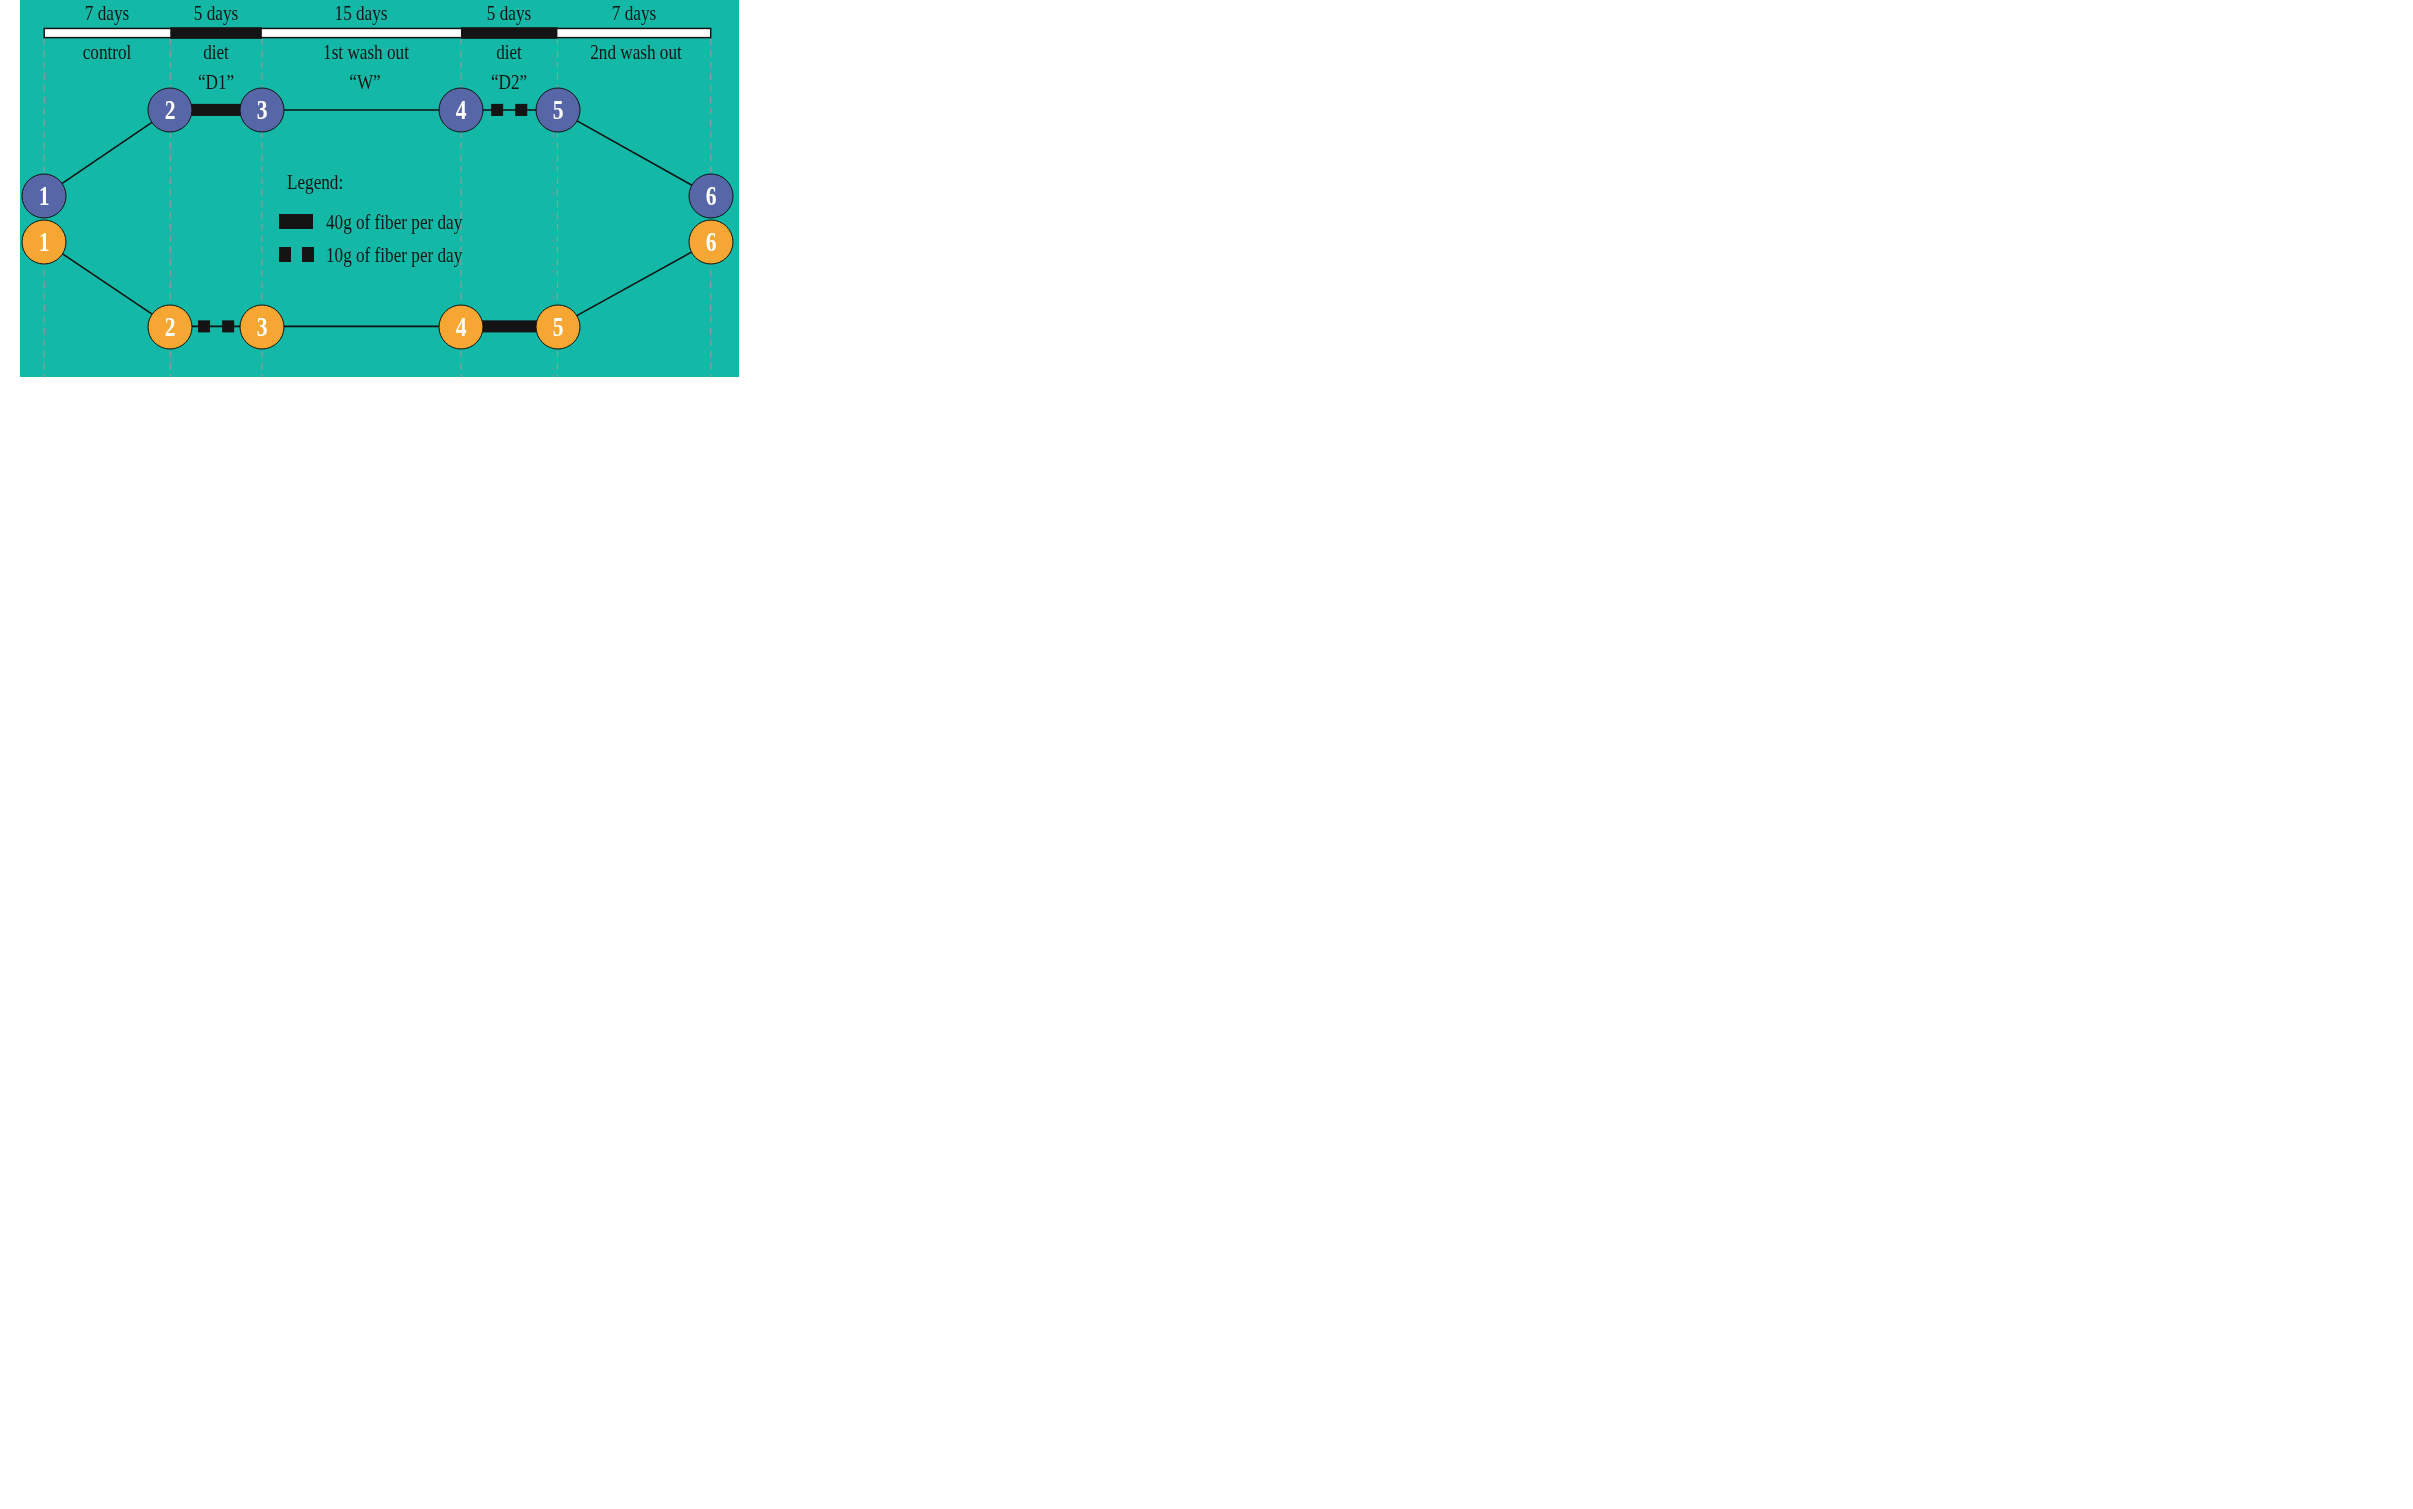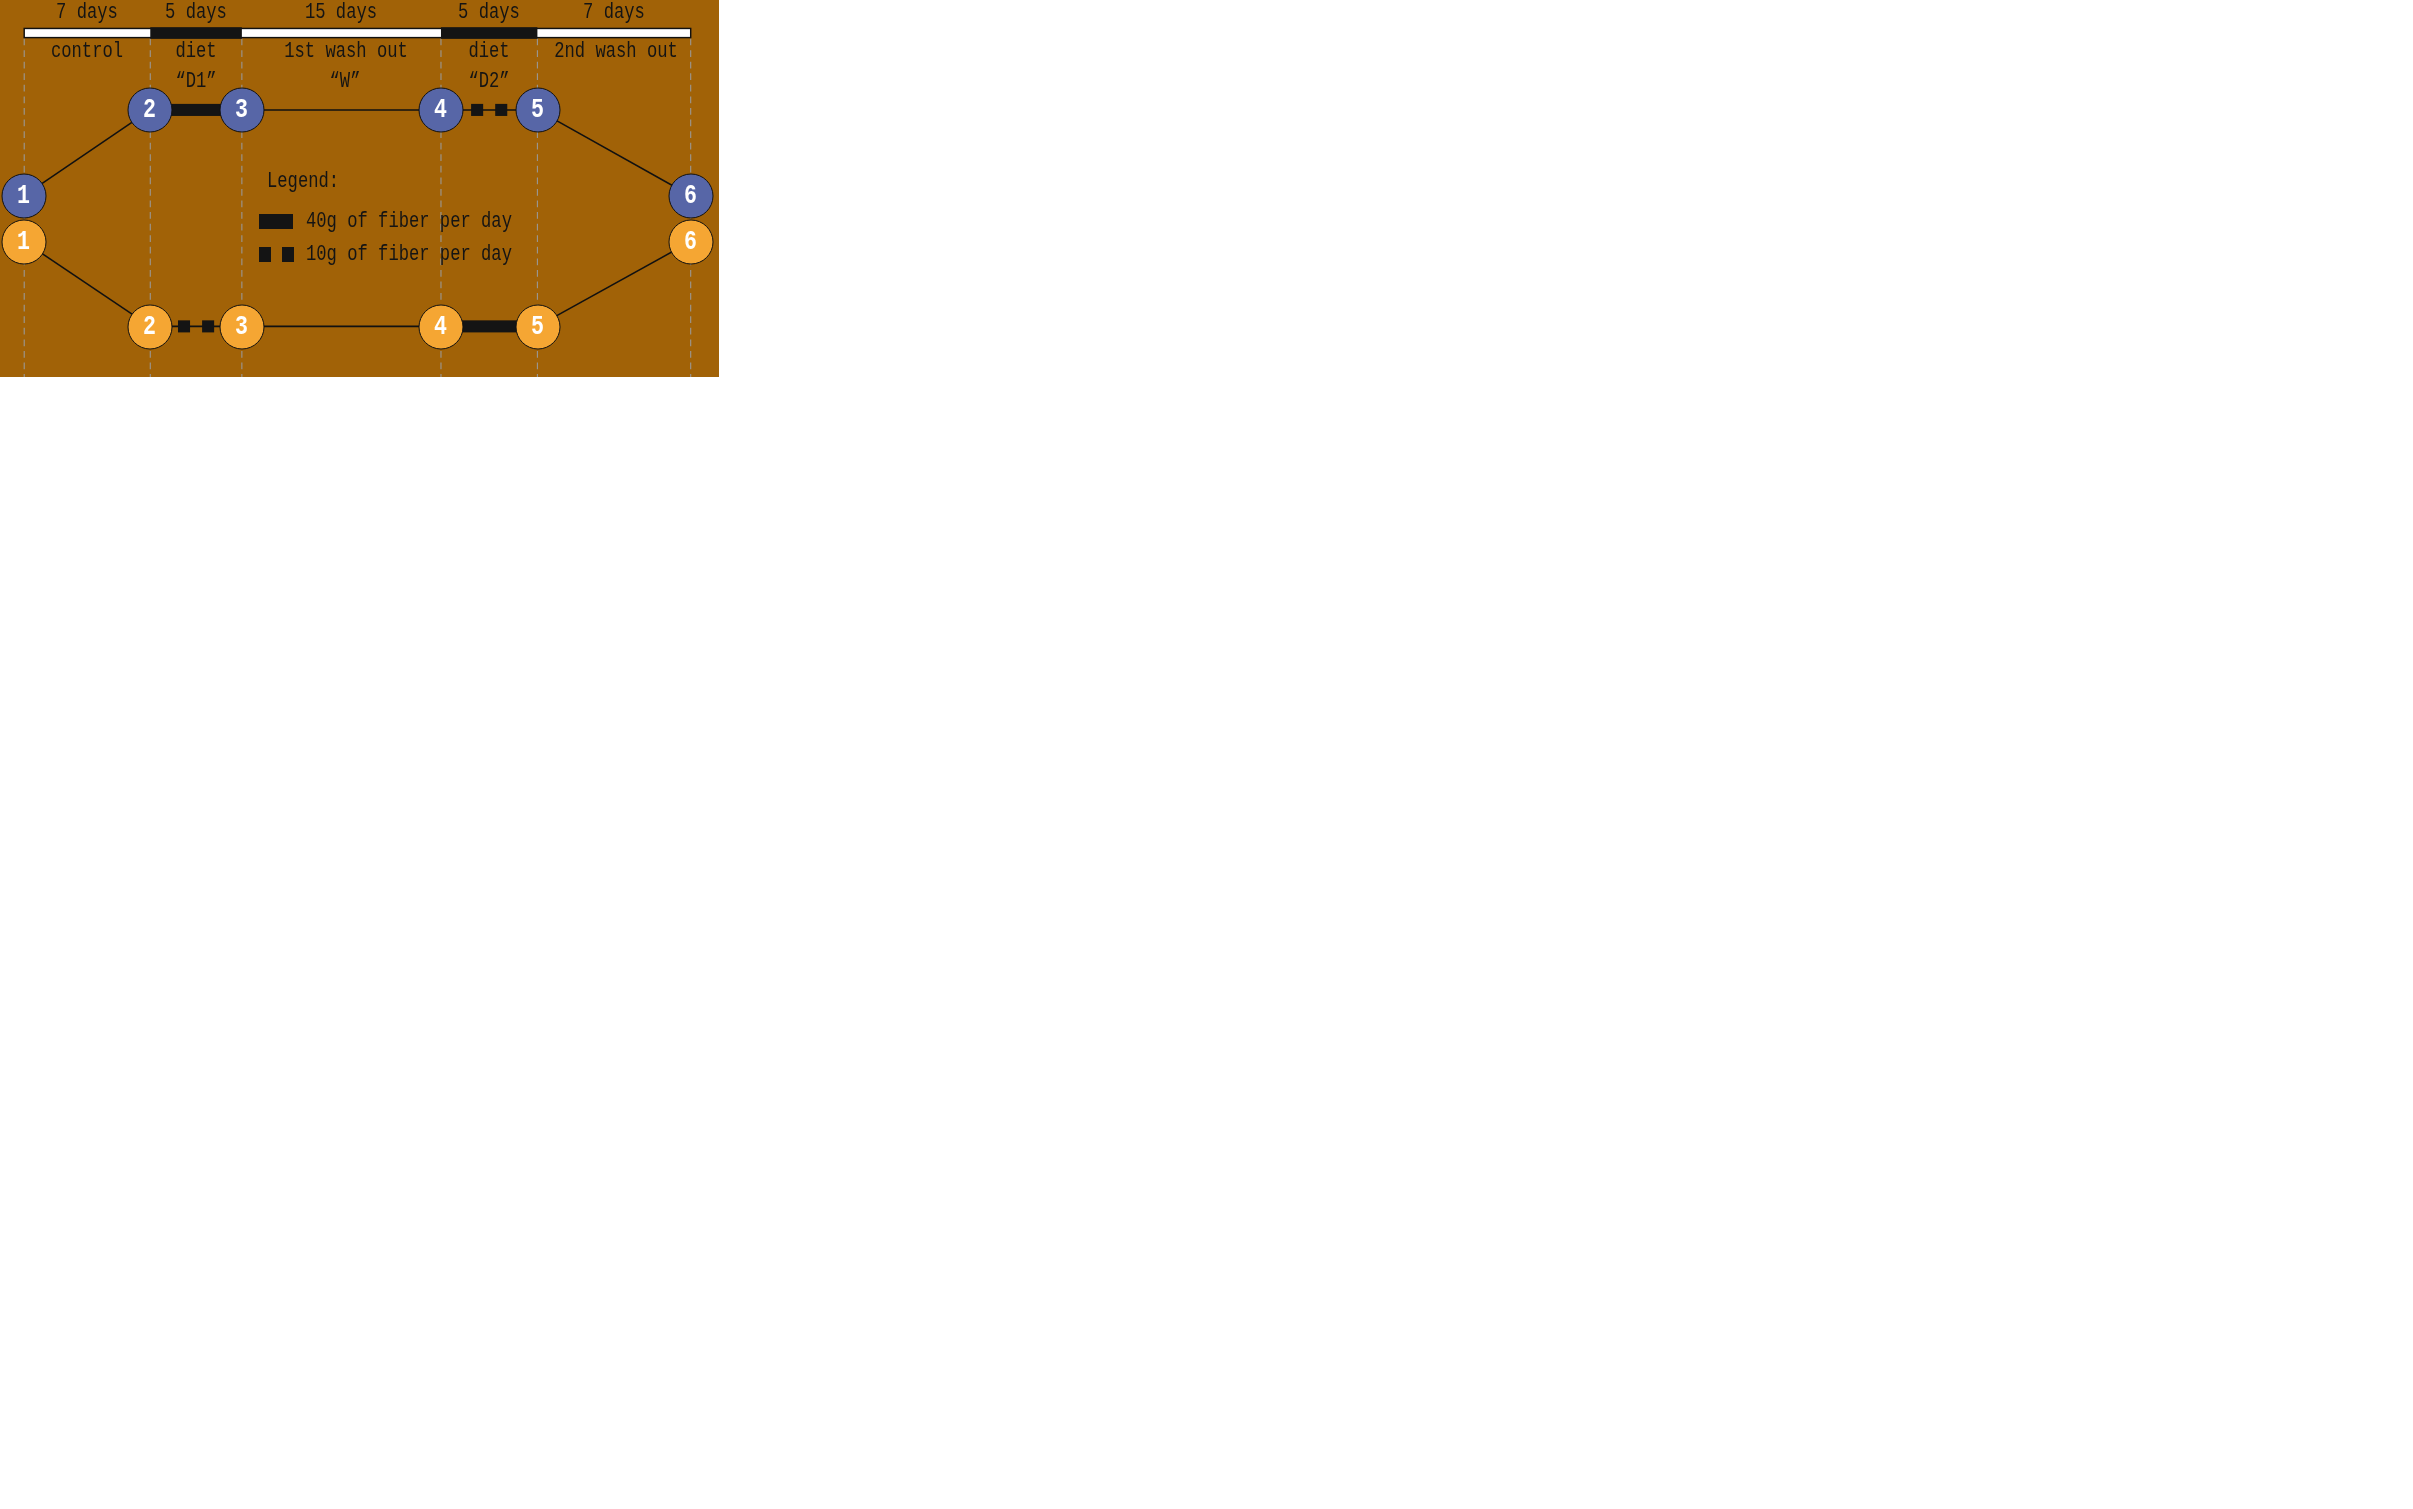--- a/index.html
+++ b/index.html
@@ -7,9 +7,10 @@
     position:relative;
     width:719px;
     height:377px;
-    background:#a16207;
-    font-family:Liberation Mono, monospace;
+    background:#14b8a6;
+    font-family:Liberation Serif, serif;
     overflow:hidden;
+    margin-left:20px;
   }
   svg.layer{position:absolute;left:0;top:0;width:719px;height:377px;}
   .lbl{

